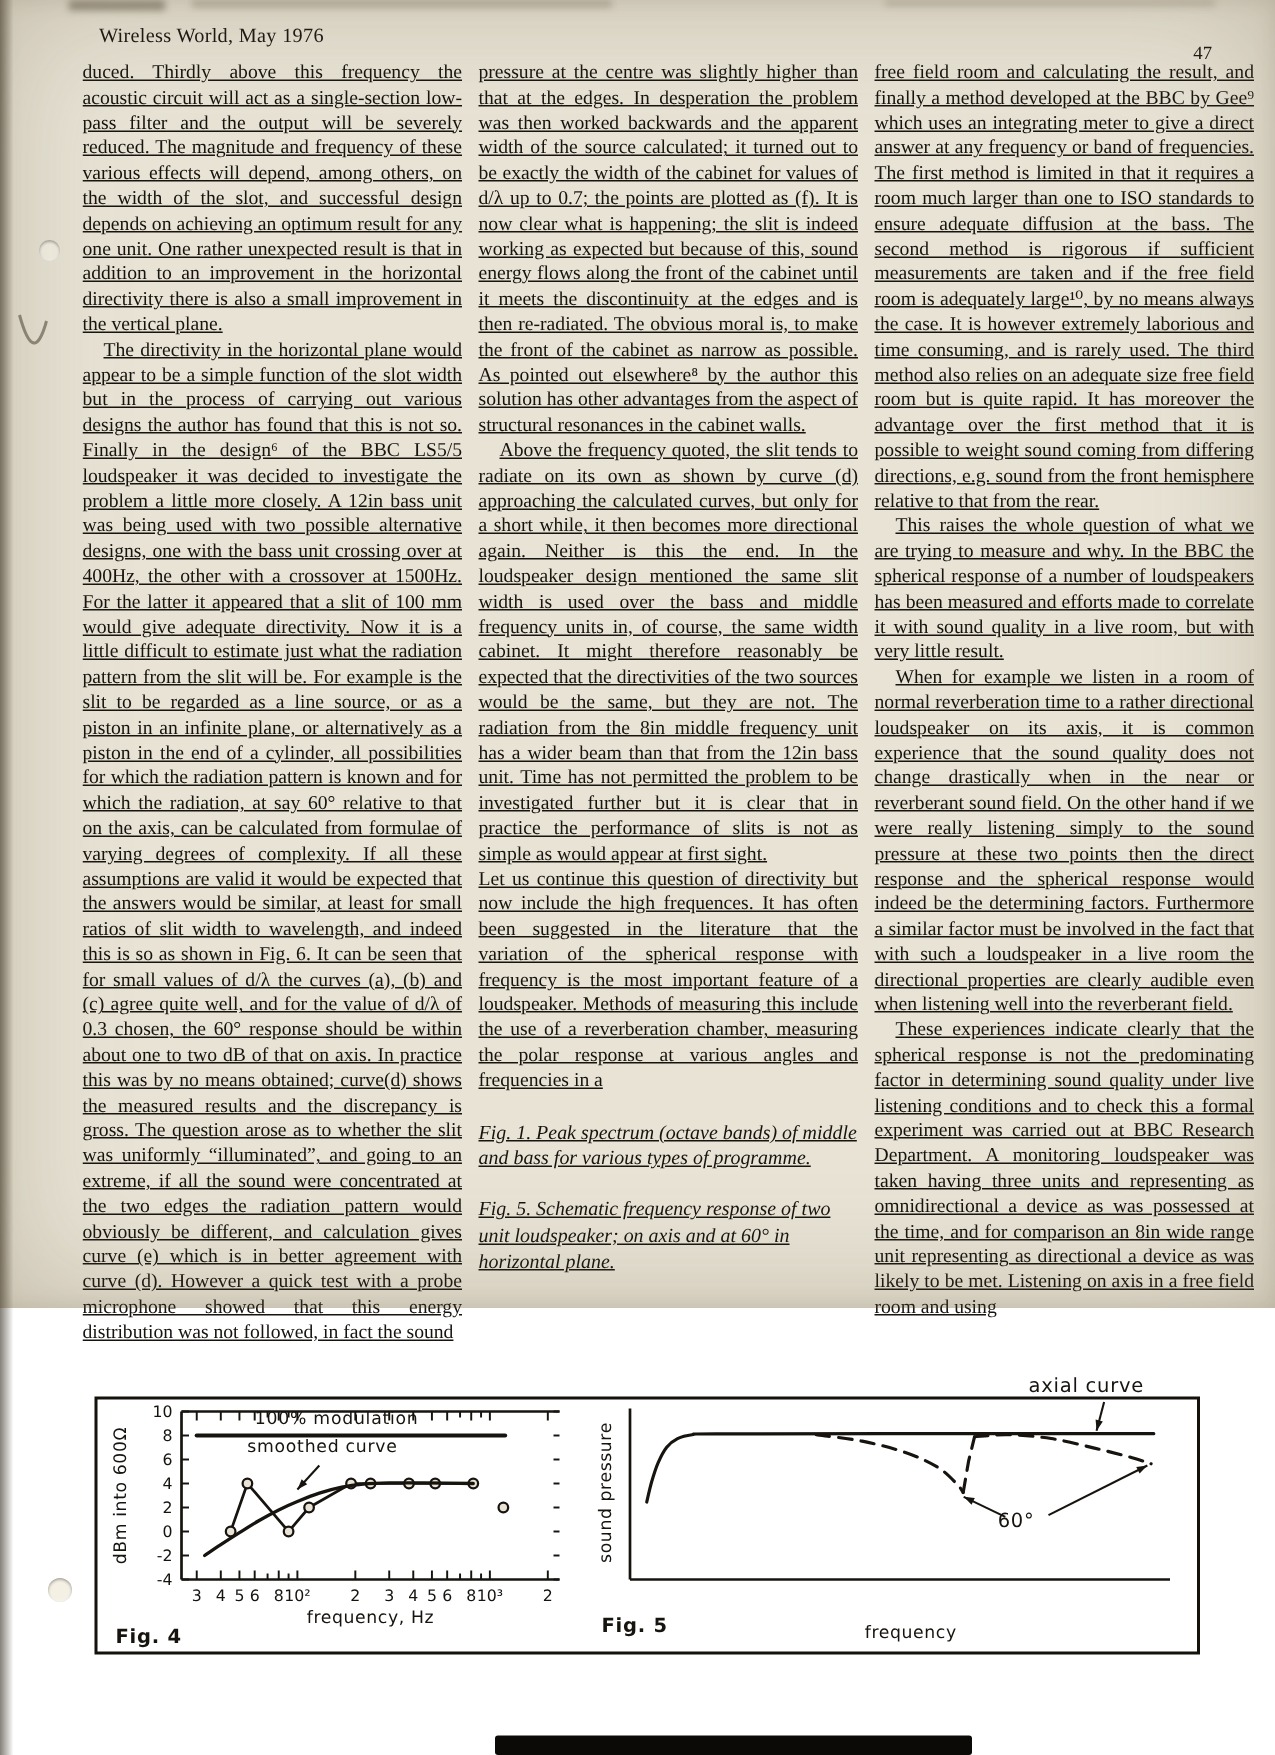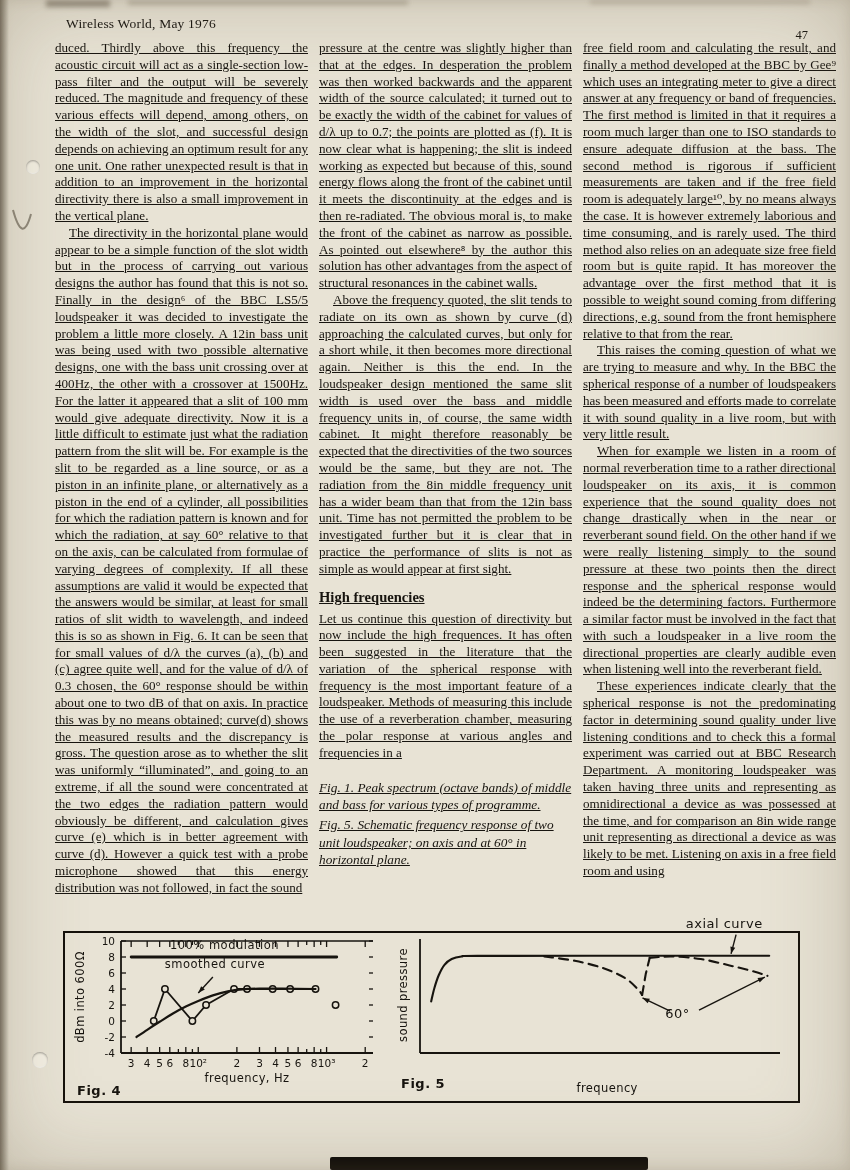--- a/index.html
+++ b/index.html
@@ -4,7 +4,7 @@
 <style>
   html,body{margin:0;padding:0;}
   body{width:850px;height:1170px;overflow:hidden;font-family:"Liberation Serif","DejaVu Serif",serif;}
-  .page{position:relative;width:850px;height:1170px;background:#e8e3d5;color:#17140f;}
+  .page{position:relative;width:850px;height:872px;background:#e8e3d5;color:#17140f;}
   .vignette{position:absolute;left:0;top:0;right:0;bottom:0;pointer-events:none;
     box-shadow:inset 0 0 85px rgba(110,95,70,.30), inset 0 0 14px rgba(110,95,70,.18);}
   .header-journal{position:absolute;left:66px;top:16px;font-size:13.5px;letter-spacing:.2px;}

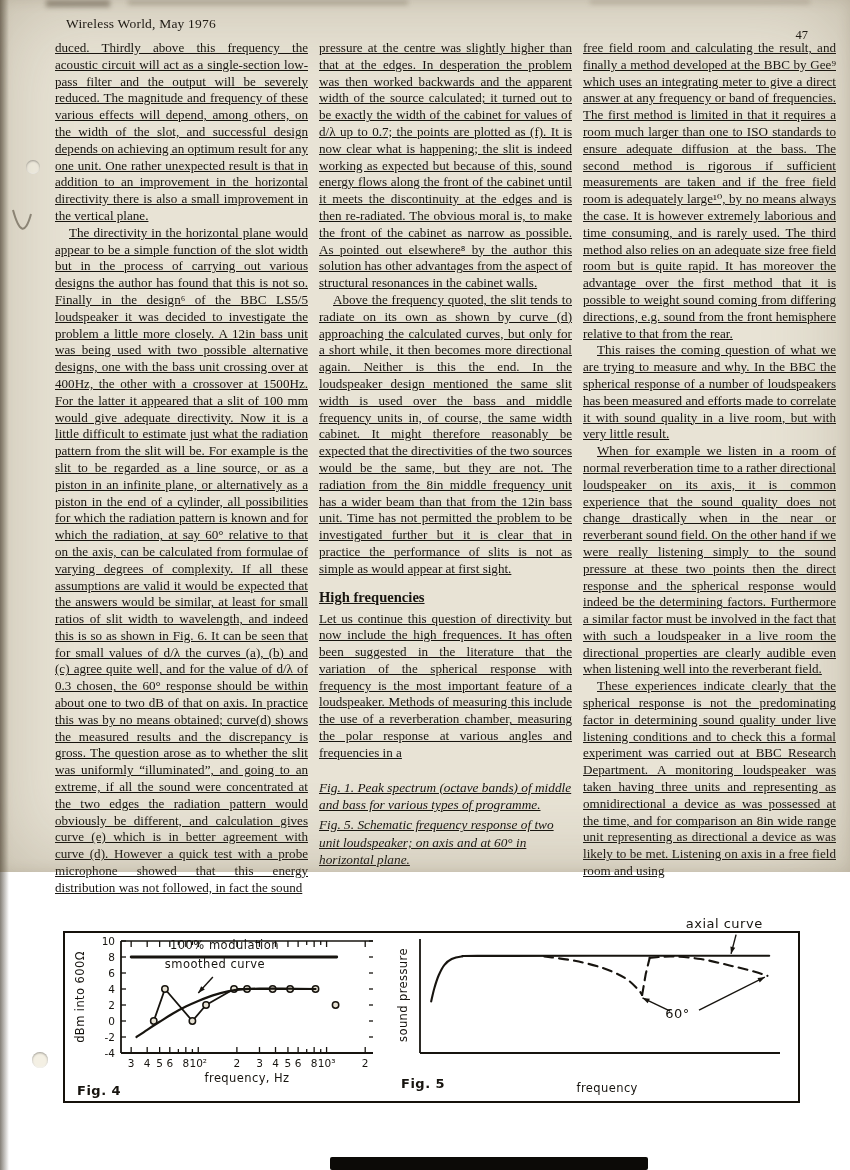--- a/index.html
+++ b/index.html
@@ -64,7 +64,7 @@
       </div>
     <div class="col">
         <p class="body noindent">free field room and calculating the result, and finally a method developed at the BBC by Gee⁹ which uses an integrating meter to give a direct answer at any frequency or band of frequencies. The first method is limited in that it requires a room much larger than one to ISO standards to ensure adequate diffusion at the bass. The second method is rigorous if sufficient measurements are taken and if the free field room is adequately large¹⁰, by no means always the case. It is however extremely laborious and time consuming, and is rarely used. The third method also relies on an adequate size free field room but is quite rapid. It has moreover the advantage over the first method that it is possible to weight sound coming from differing directions, e.g. sound from the front hemisphere relative to that from the rear.</p>
-        <p class="body">This raises the coming question of what we are trying to measure and why. In the BBC the spherical response of a number of loudspeakers has been measured and efforts made to correlate it with sound quality in a live room, but with very little result.</p>
+        <p class="body">This raises the whole question of what we are trying to measure and why. In the BBC the spherical response of a number of loudspeakers has been measured and efforts made to correlate it with sound quality in a live room, but with very little result.</p>
         <p class="body">When for example we listen in a room of normal reverberation time to a rather directional loudspeaker on its axis, it is common experience that the sound quality does not change drastically when in the near or reverberant sound field. On the other hand if we were really listening simply to the sound pressure at these two points then the direct response and the spherical response would indeed be the determining factors. Furthermore a similar factor must be involved in the fact that with such a loudspeaker in a live room the directional properties are clearly audible even when listening well into the reverberant field.</p>
         <p class="body">These experiences indicate clearly that the spherical response is not the predominating factor in determining sound quality under live listening conditions and to check this a formal experiment was carried out at BBC Research Department. A monitoring loudspeaker was taken having three units and representing as omnidirectional a device as was possessed at the time, and for comparison an 8in wide range unit representing as directional a device as was likely to be met. Listening on axis in a free field room and using</p>
       </div>

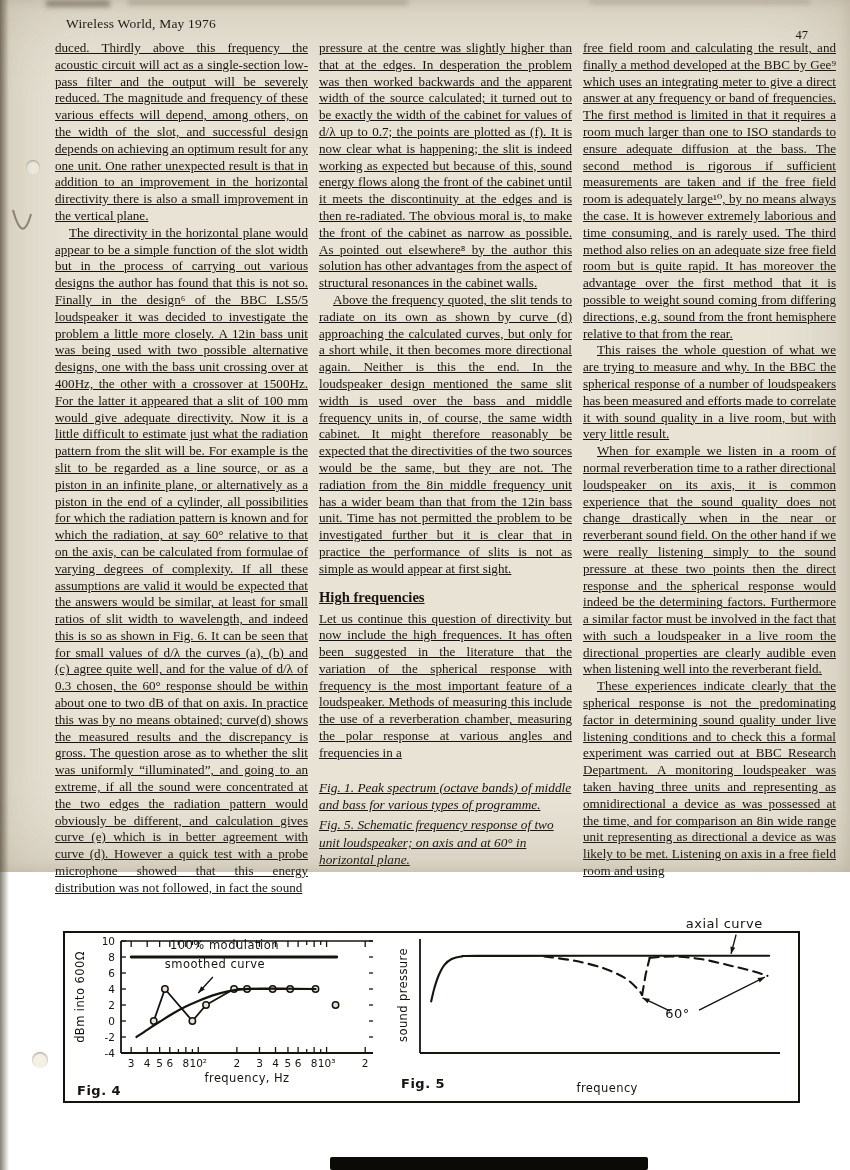--- a/index.html
+++ b/index.html
@@ -57,7 +57,6 @@
     <div class="col">
         <p class="body noindent">pressure at the centre was slightly higher than that at the edges. In desperation the problem was then worked backwards and the apparent width of the source calculated; it turned out to be exactly the width of the cabinet for values of d/λ up to 0.7; the points are plotted as (f). It is now clear what is happening; the slit is indeed working as expected but because of this, sound energy flows along the front of the cabinet until it meets the discontinuity at the edges and is then re-radiated. The obvious moral is, to make the front of the cabinet as narrow as possible. As pointed out elsewhere⁸ by the author this solution has other advantages from the aspect of structural resonances in the cabinet walls.</p>
         <p class="body">Above the frequency quoted, the slit tends to radiate on its own as shown by curve (d) approaching the calculated curves, but only for a short while, it then becomes more directional again. Neither is this the end. In the loudspeaker design mentioned the same slit width is used over the bass and middle frequency units in, of course, the same width cabinet. It might therefore reasonably be expected that the directivities of the two sources would be the same, but they are not. The radiation from the 8in middle frequency unit has a wider beam than that from the 12in bass unit. Time has not permitted the problem to be investigated further but it is clear that in practice the performance of slits is not as simple as would appear at first sight.</p>
-        <h2>High frequencies</h2>
         <p class="body noindent">Let us continue this question of directivity but now include the high frequences. It has often been suggested in the literature that the variation of the spherical response with frequency is the most important feature of a loudspeaker. Methods of measuring this include the use of a reverberation chamber, measuring the polar response at various angles and frequencies in a</p>
         <p class="caption">Fig. 1. Peak spectrum (octave bands) of middle and bass for various types of programme.</p>
         <p class="caption">Fig. 5. Schematic frequency response of two unit loudspeaker; on axis and at 60° in horizontal plane.</p>

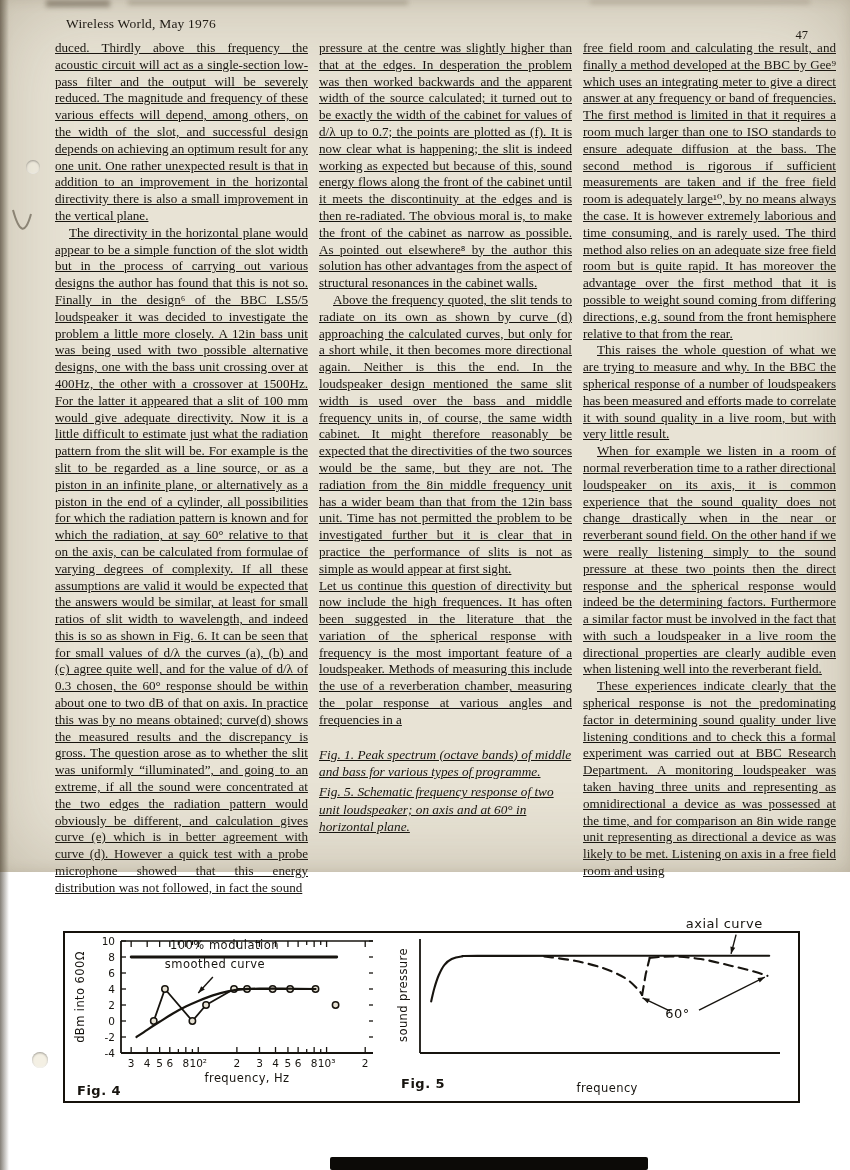--- a/index.html
+++ b/index.html
@@ -15,7 +15,7 @@
   .col p{margin:0;text-indent:14px;}
   .col p.noindent{text-indent:0;}
   .col h2{font-size:14.6px;font-weight:bold;margin:10px 0 5px;line-height:18px;}
-  .col p.caption{font-style:italic;text-align:left;text-indent:0;margin-top:3px;line-height:17.4px;font-size:13.3px;}
+  .col p.caption{font-style:italic;text-align:left;text-indent:0;margin-top:17px;line-height:17.4px;font-size:13.3px;}
   .col p.body + p.caption{margin-top:17px;}
   .figure-box{position:absolute;left:63px;top:931px;width:737px;height:172px;
     border:2.5px solid #15110b;box-sizing:border-box;}

